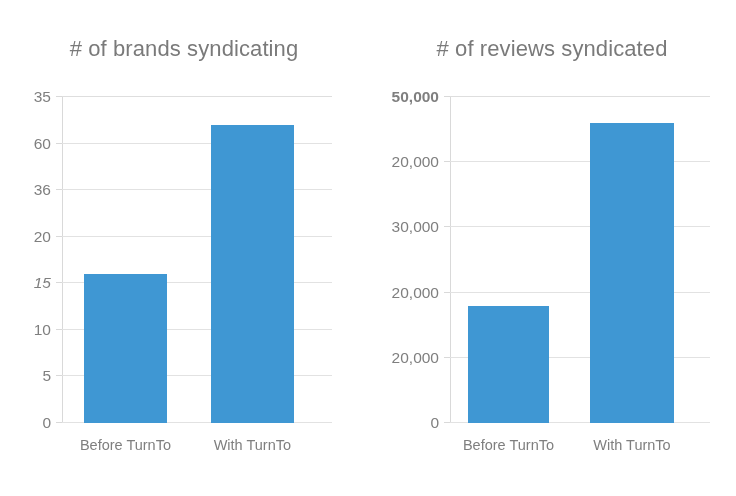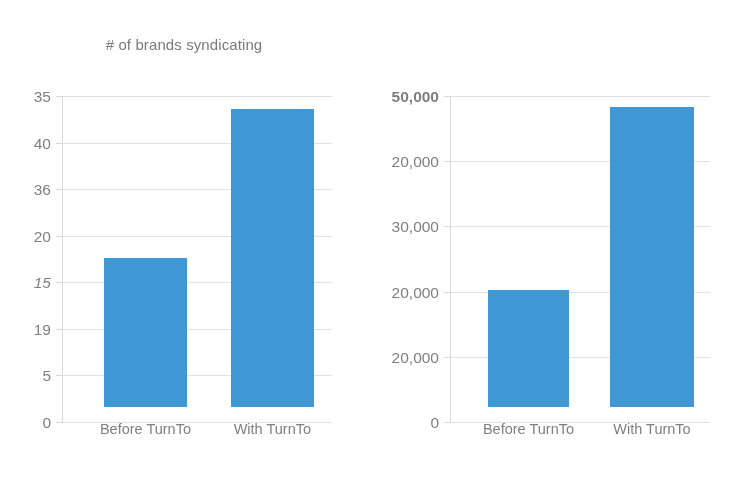--- a/index.html
+++ b/index.html
@@ -34,7 +34,7 @@
     left: 0;
     width: 368px;
     text-align: center;
-    font-size: 15px;
+    font-size: 22px;
     color: #7a7a7a;
     letter-spacing: 0.1px;
     white-space: nowrap;

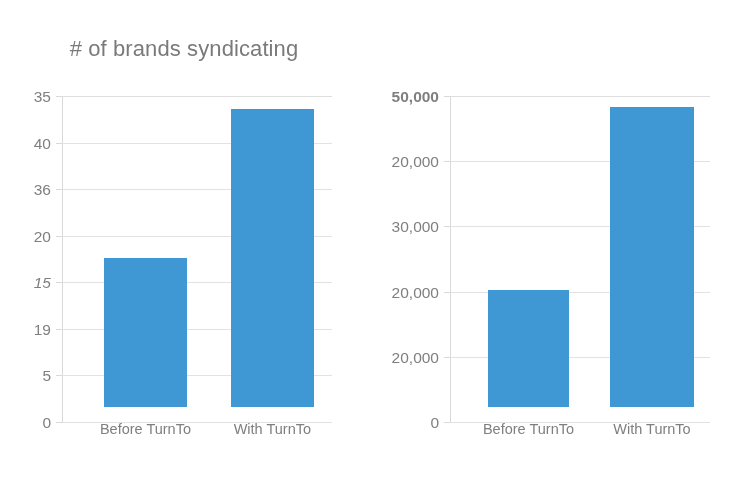--- a/index.html
+++ b/index.html
@@ -175,6 +175,7 @@
   </div>
 
   <div class="panel right">
+    <div class="chart-title"># of reviews syndicated</div>
     <div class="plot">
       <div class="y-axis-spine"></div>
       <div class="axis-line"></div>

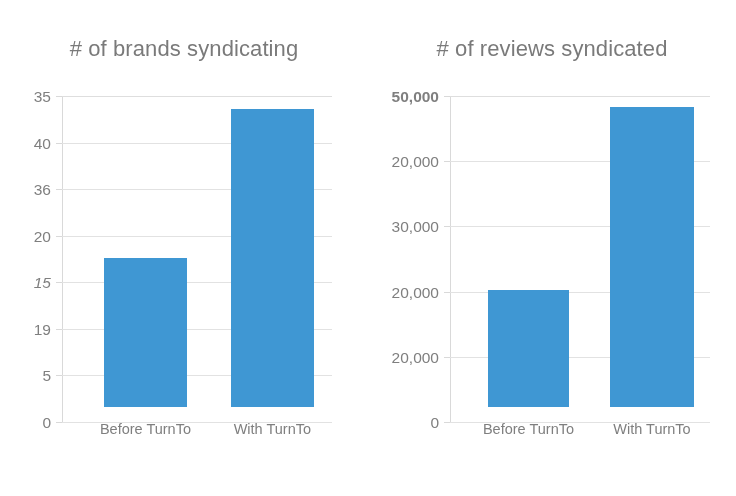--- a/index.html
+++ b/index.html
@@ -156,7 +156,7 @@
           <div class="y-label" style="bottom: calc(71.4286% + 0px); top: auto; transform: translateY(50%);">36</div>
           <div class="grid-line" style="bottom: 85.7143%;"></div>
           <div class="tick-mark" style="bottom: 85.7143%;"></div>
-          <div class="y-label" style="bottom: calc(85.7143% + 0px); top: auto; transform: translateY(50%);">40</div>
+          <div class="y-label" style="bottom: calc(85.7143% + 0px); top: auto; transform: translateY(50%);">60</div>
           <div class="grid-line top-line" style="bottom: 100%;"></div>
           <div class="tick-mark" style="bottom: 100%;"></div>
           <div class="y-label" style="bottom: calc(100% + 0px); top: auto; transform: translateY(50%);">35</div>

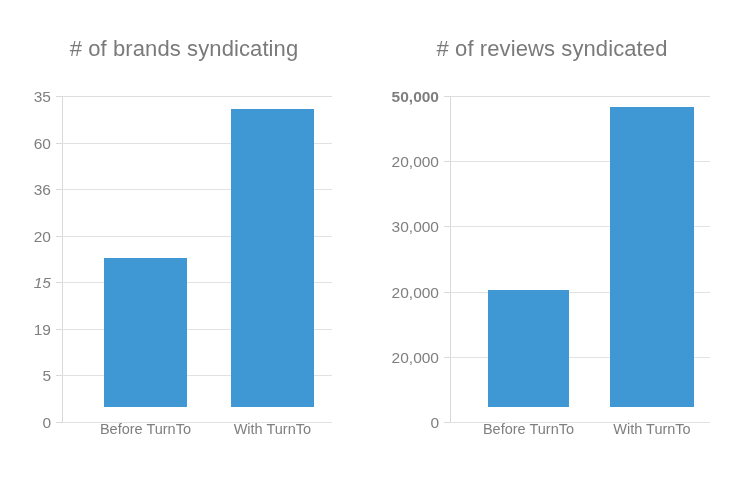--- a/index.html
+++ b/index.html
@@ -144,7 +144,7 @@
           <div class="y-label" style="bottom: calc(14.2857% + 0px); top: auto; transform: translateY(50%);">5</div>
           <div class="grid-line" style="bottom: 28.5714%;"></div>
           <div class="tick-mark" style="bottom: 28.5714%;"></div>
-          <div class="y-label" style="bottom: calc(28.5714% + 0px); top: auto; transform: translateY(50%);">19</div>
+          <div class="y-label" style="bottom: calc(28.5714% + 0px); top: auto; transform: translateY(50%);">10</div>
           <div class="grid-line" style="bottom: 42.8571%;"></div>
           <div class="tick-mark" style="bottom: 42.8571%;"></div>
           <div class="y-label" style="bottom: calc(42.8571% + 0px); top: auto; transform: translateY(50%); font-style: italic;">15</div>

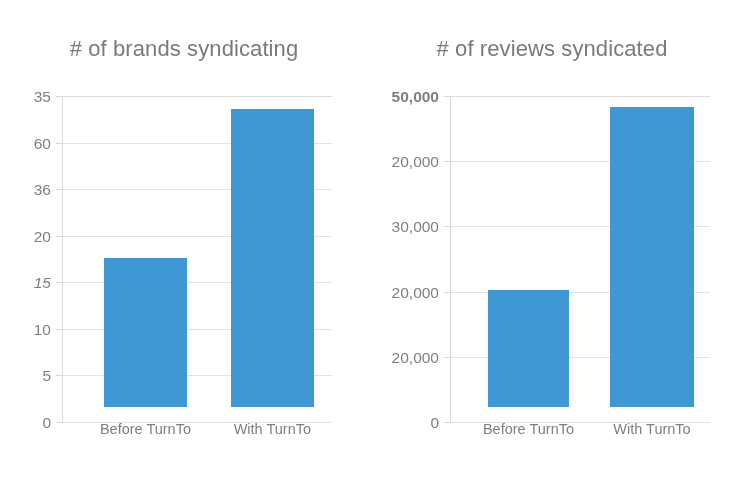--- a/index.html
+++ b/index.html
@@ -103,9 +103,8 @@
   }
   .bar-slot {
     position: absolute;
-    bottom: 16px;
+    bottom: 0;
     height: 100%;
-    margin-left: 20px;
   }
   .bar {
     position: absolute;

